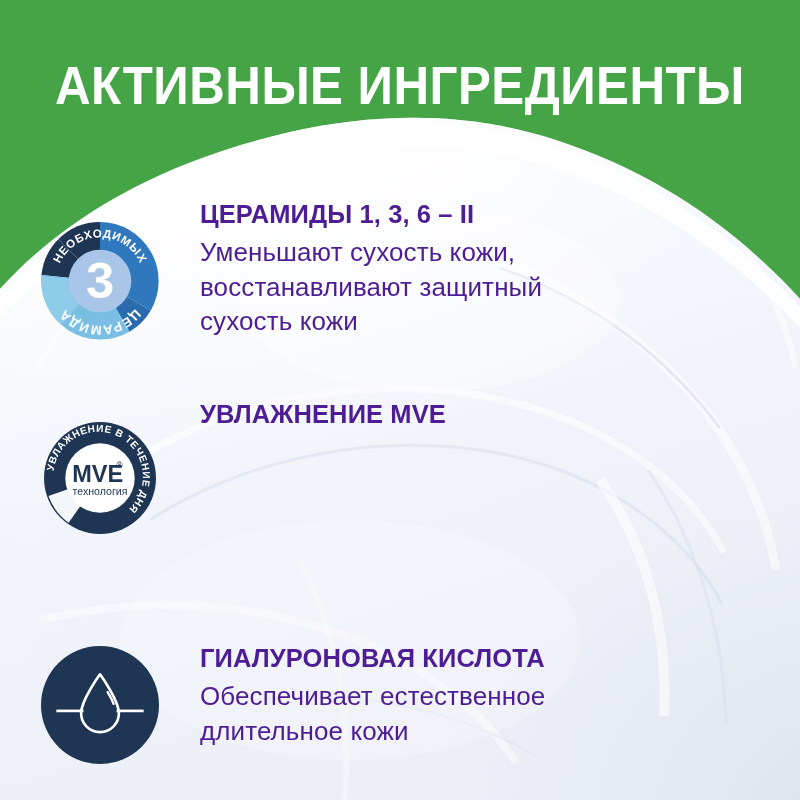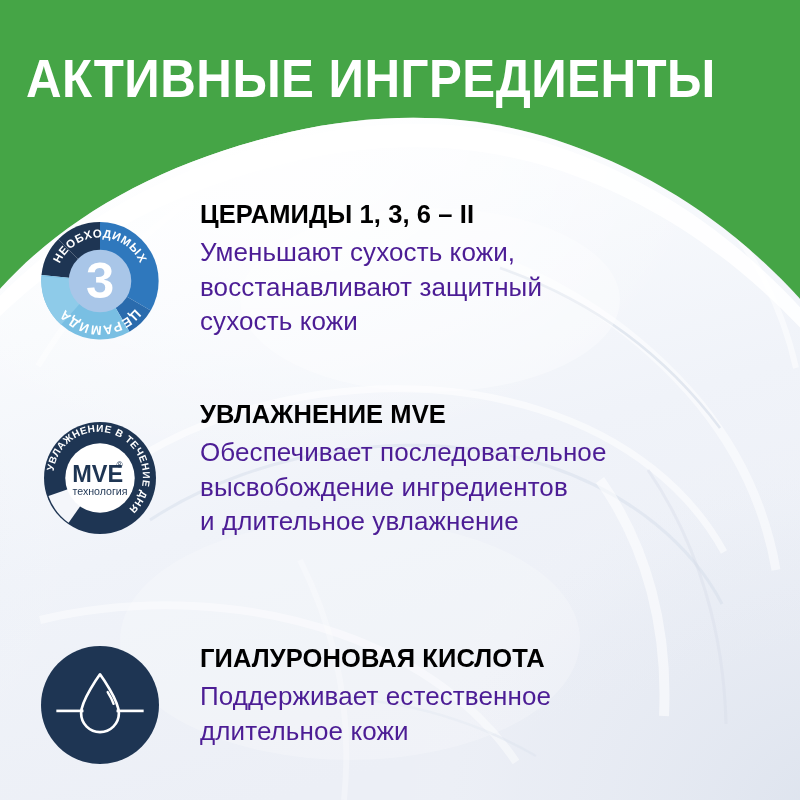--- a/index.html
+++ b/index.html
@@ -37,14 +37,14 @@
   
   .header {
     position: absolute;
-    top: 0;
+    top: 7px;
     left: 0;
     width: 800px;
     height: 150px;
     z-index: 5;
     display: flex;
     align-items: center;
-    justify-content: flex-start;
+    justify-content: center;
   }
   .header-title {
     color: #ffffff;

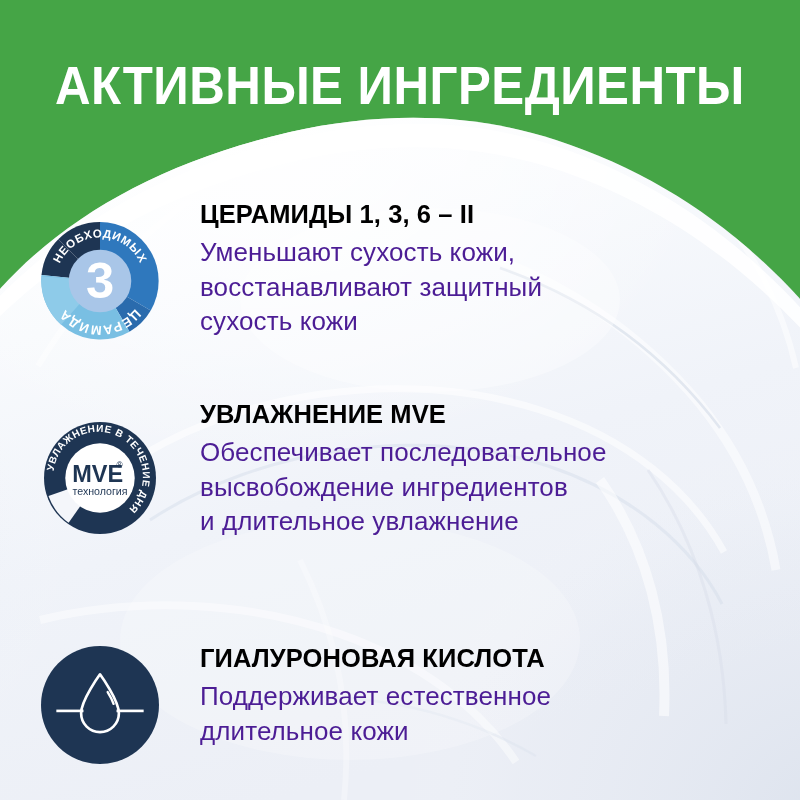--- a/index.html
+++ b/index.html
@@ -96,7 +96,7 @@
   }
 
   .feat-title {
-    color: #000000;
+    color: #4c1d95;
     font-size: 25.5px;
     font-weight: bold;
     letter-spacing: 0.1px;

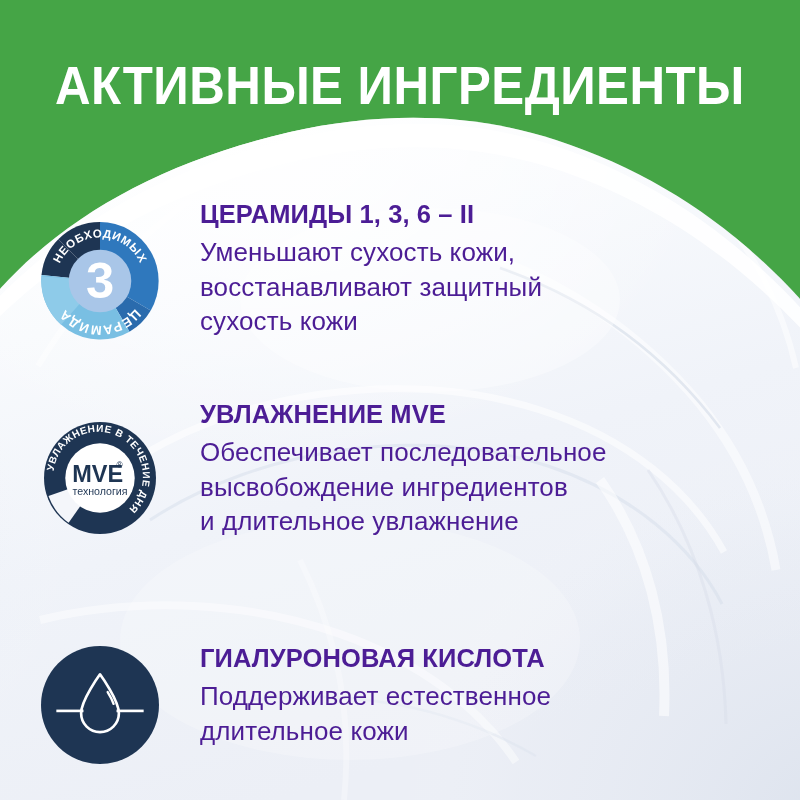--- a/index.html
+++ b/index.html
@@ -263,11 +263,6 @@
       </div>
       <div class="text-slot">
         <div class="feat-title">УВЛАЖНЕНИЕ MVE</div>
-        <div class="feat-body">
-          <span class="ln">Обеспечивает последовательное</span>
-          <span class="ln">высвобождение ингредиентов</span>
-          <span class="ln">и длительное увлажнение</span>
-        </div>
       </div>
     </div>
 

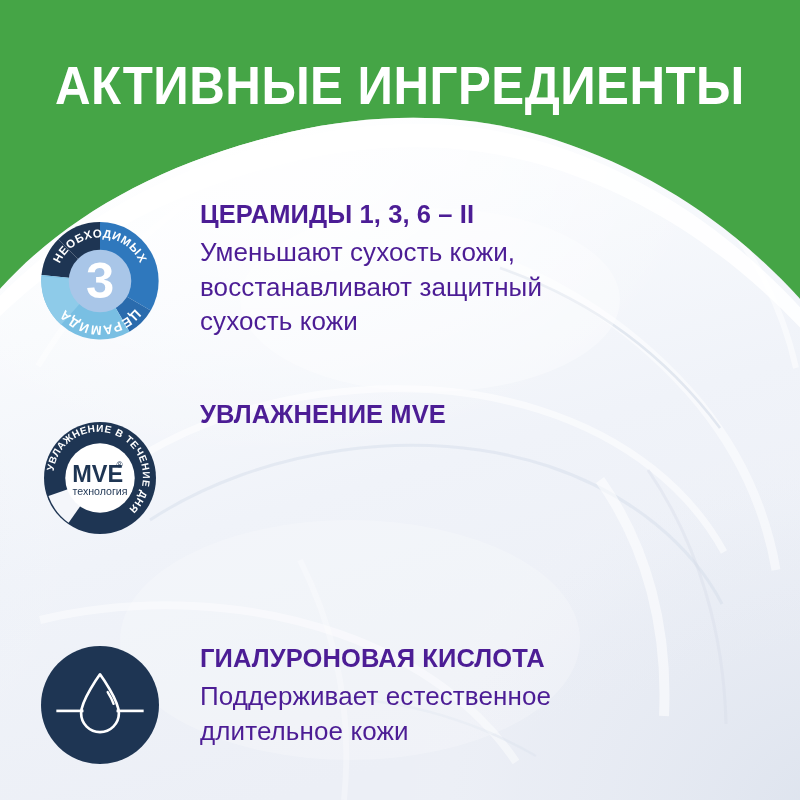--- a/index.html
+++ b/index.html
@@ -285,7 +285,7 @@
       <div class="text-slot">
         <div class="feat-title">ГИАЛУРОНОВАЯ КИСЛОТА</div>
         <div class="feat-body">
-          <span class="ln">Поддерживает естественное</span>
+          <span class="ln">Обеспечивает естественное</span>
           <span class="ln">длительное кожи</span>
         </div>
       </div>

